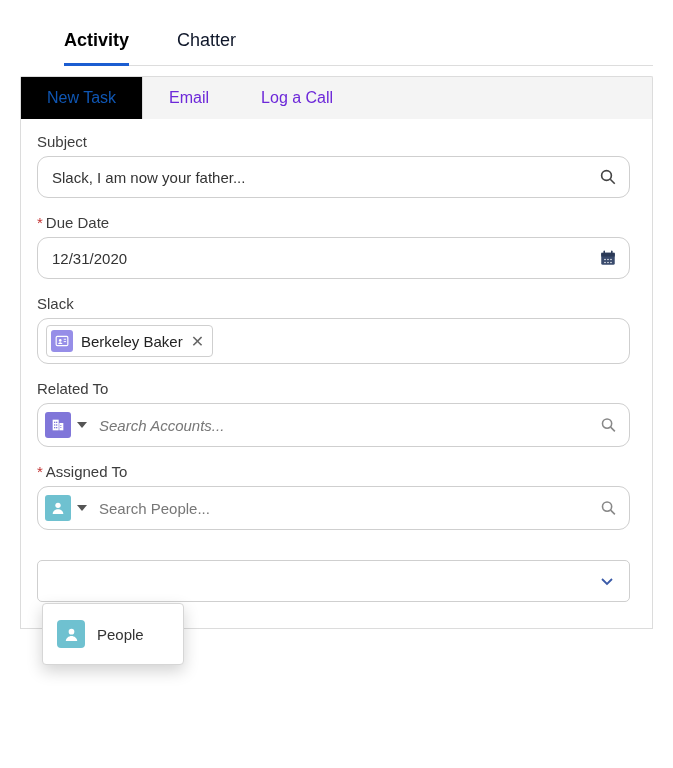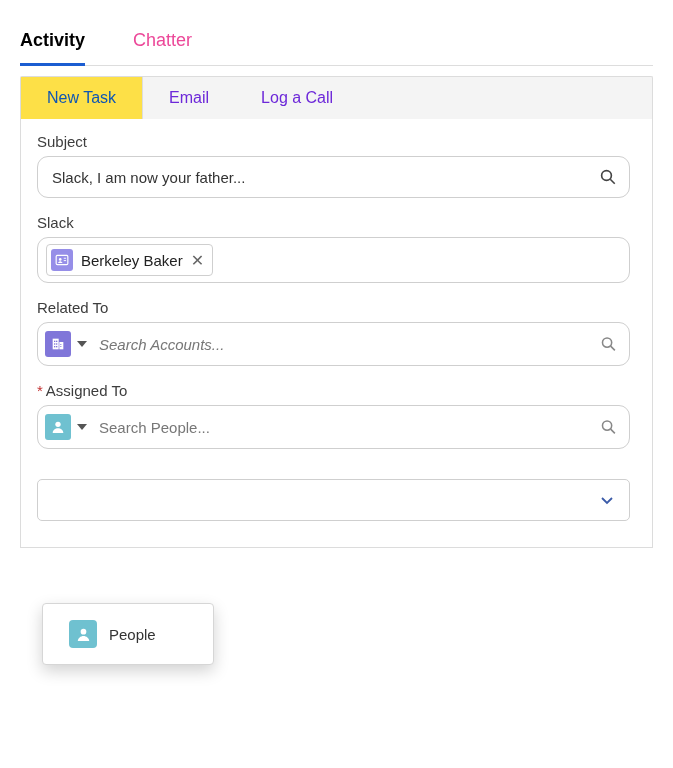--- a/index.html
+++ b/index.html
@@ -14,6 +14,7 @@
       display: flex;
       border-bottom: 1px solid #ddd;
       margin-bottom: 0;
+      margin-left: 44px;
     }
     .top-tab {
       padding: 10px 18px 14px 0;

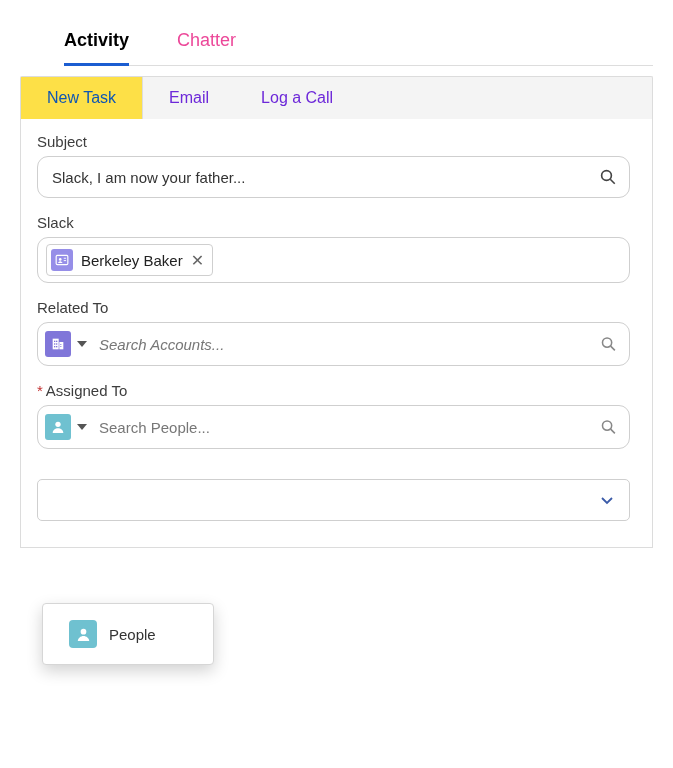--- a/index.html
+++ b/index.html
@@ -20,7 +20,7 @@
       padding: 10px 18px 14px 0;
       margin-right: 30px;
       font-size: 18px;
-      color: #ec4899;
+      color: #0f172a;
       cursor: pointer;
       position: relative;
     }

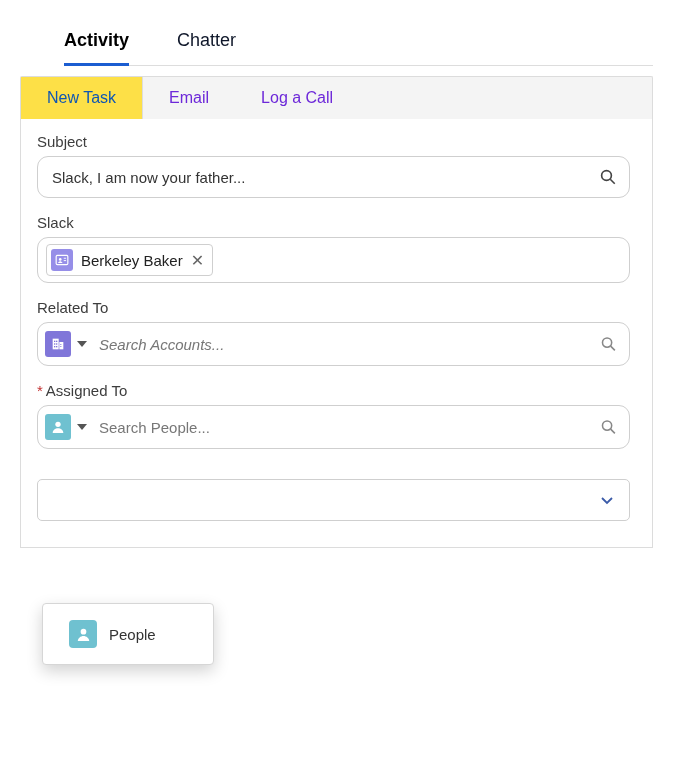--- a/index.html
+++ b/index.html
@@ -51,7 +51,7 @@
       cursor: pointer;
     }
     .sub-tab.active {
-      background: #fde047;
+      background: #000000;
       color: #0f56b3;
       border-right: 1px solid #dcdcdc;
     }

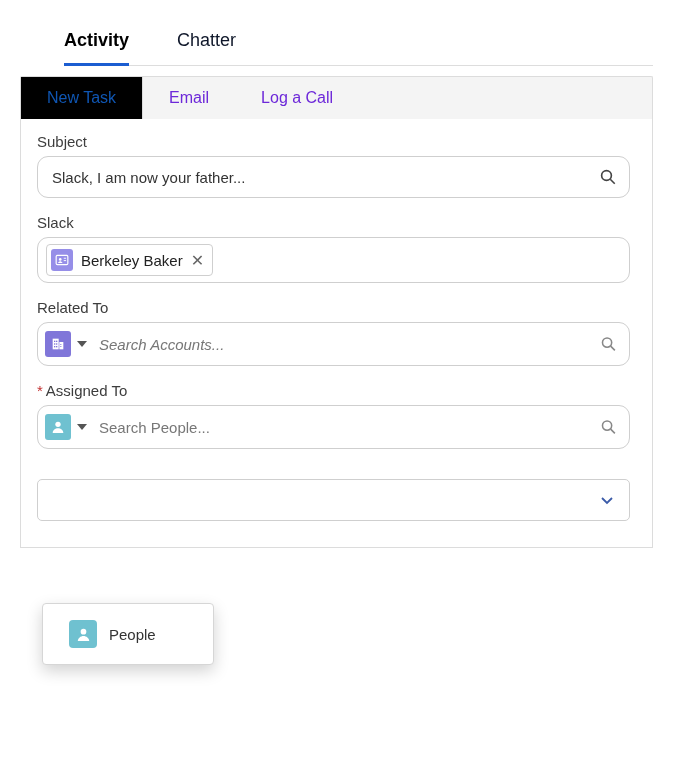--- a/index.html
+++ b/index.html
@@ -222,6 +222,26 @@
       </div>
     </div>
 
+    <div class="field">
+      <label class="field-label required">Due Date</label>
+      <div class="input-wrap">
+        <input class="text-input" type="text" value="12/31/2020" style="">
+        <span class="right-icon">
+          <svg width="18" height="18" viewBox="0 0 24 24" fill="#3a4b6d">
+              <rect x="3" y="5" width="18" height="16" rx="2" fill="#3a4b6d"></rect>
+              <rect x="3" y="5" width="18" height="5" fill="#2b3a57"></rect>
+              <rect x="6" y="2" width="2" height="5" rx="1" fill="#2b3a57"></rect>
+              <rect x="16" y="2" width="2" height="5" rx="1" fill="#2b3a57"></rect>
+              <circle cx="8" cy="14" r="1" fill="#fff"></circle>
+              <circle cx="12" cy="14" r="1" fill="#fff"></circle>
+              <circle cx="16" cy="14" r="1" fill="#fff"></circle>
+              <circle cx="8" cy="18" r="1" fill="#fff"></circle>
+              <circle cx="12" cy="18" r="1" fill="#fff"></circle>
+              <circle cx="16" cy="18" r="1" fill="#fff"></circle>
+            </svg>
+        </span>
+      </div>
+    </div>
 
     <div class="field">
       <label class="field-label">Slack</label>

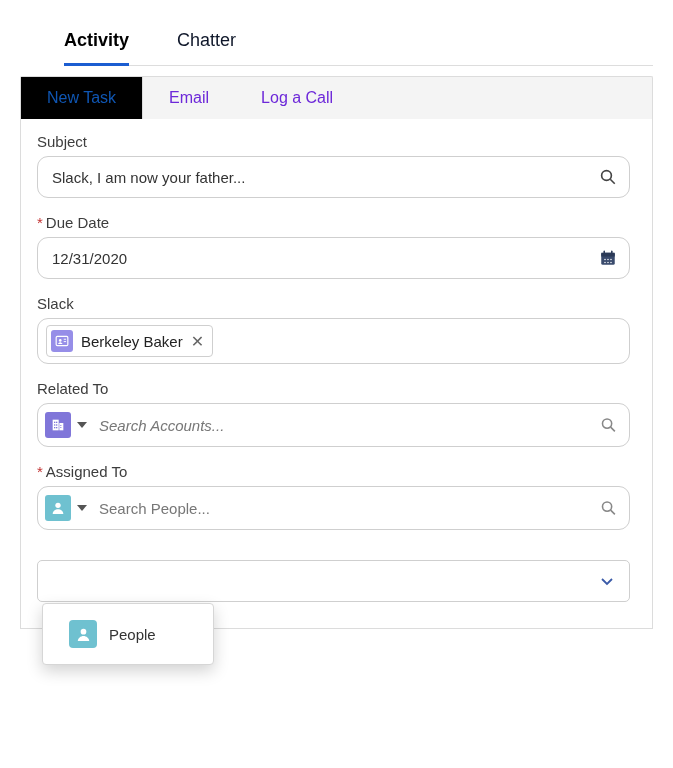--- a/index.html
+++ b/index.html
@@ -148,12 +148,12 @@
       position: absolute;
       left: 42px;
       top: 603px;
-      width: 172px;
+      width: 142px;
       background: #fff;
       border: 1px solid #d6d6d6;
       border-radius: 4px;
       box-shadow: 0 6px 16px rgba(0,0,0,0.18);
-      padding: 8px 12px;
+      padding: 8px 0;
       z-index: 50;
     }
     .menu-item {

